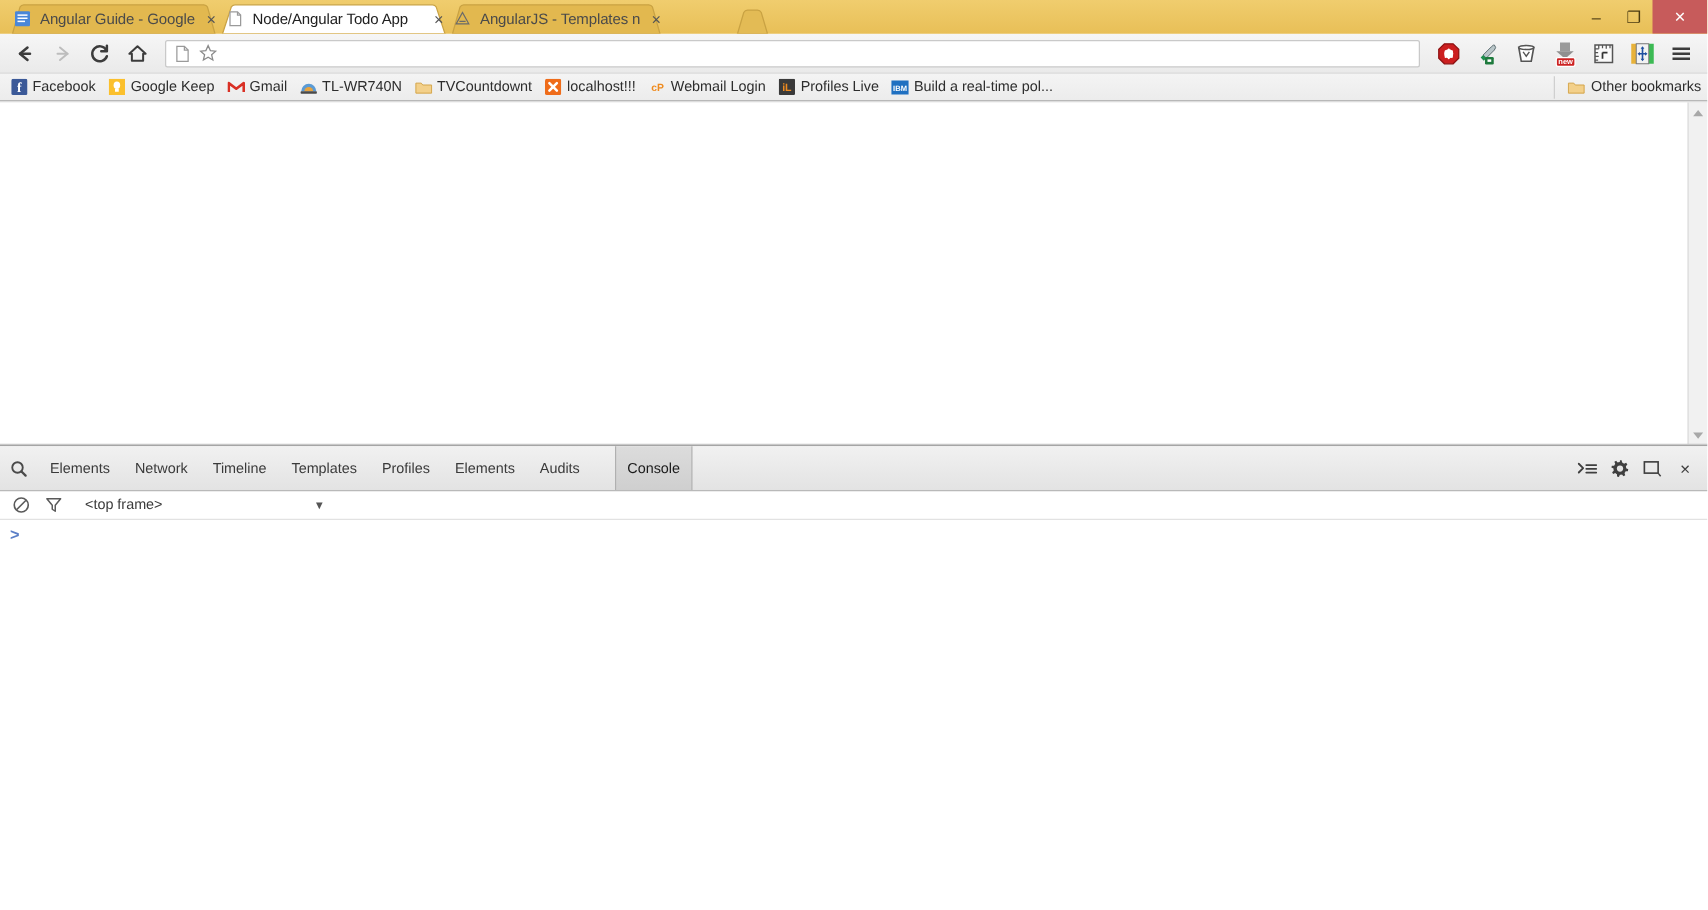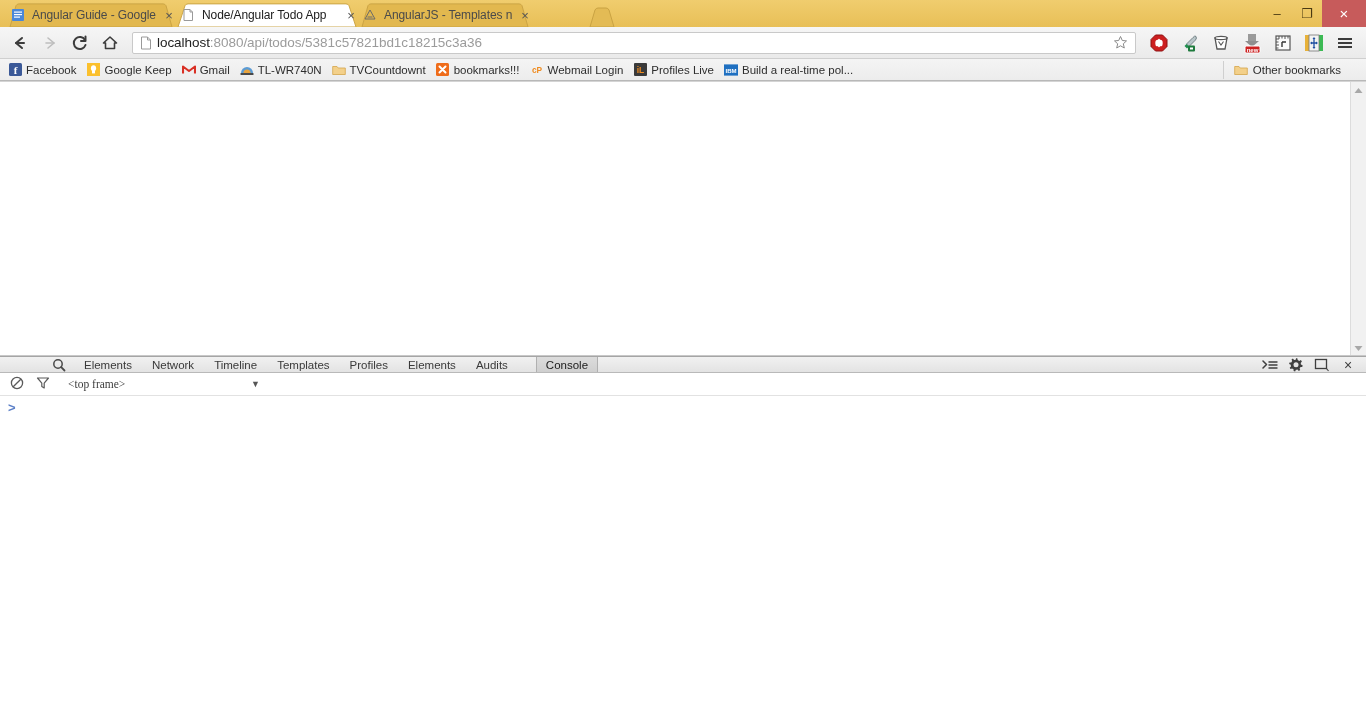--- a/index.html
+++ b/index.html
@@ -457,7 +457,6 @@
         <path d="M7.5,1 L7.5,4 L10.5,4" fill="none" stroke="#9a9a9a" stroke-width="1"></path>
       </svg>
     </span>
-    <span class="omni-url"><b>localhost</b><span>:8080/api/todos/5381c57821bd1c18215c3a36</span></span>
     <span class="star">
       <svg width="15" height="15" viewBox="0 0 15 15">
         <path d="M7.5,1.5 L9.3,5.5 L13.5,5.9 L10.3,8.8 L11.3,13 L7.5,10.8 L3.7,13 L4.7,8.8 L1.5,5.9 L5.7,5.5 Z" fill="none" stroke="#8a8a8a" stroke-width="1"></path>

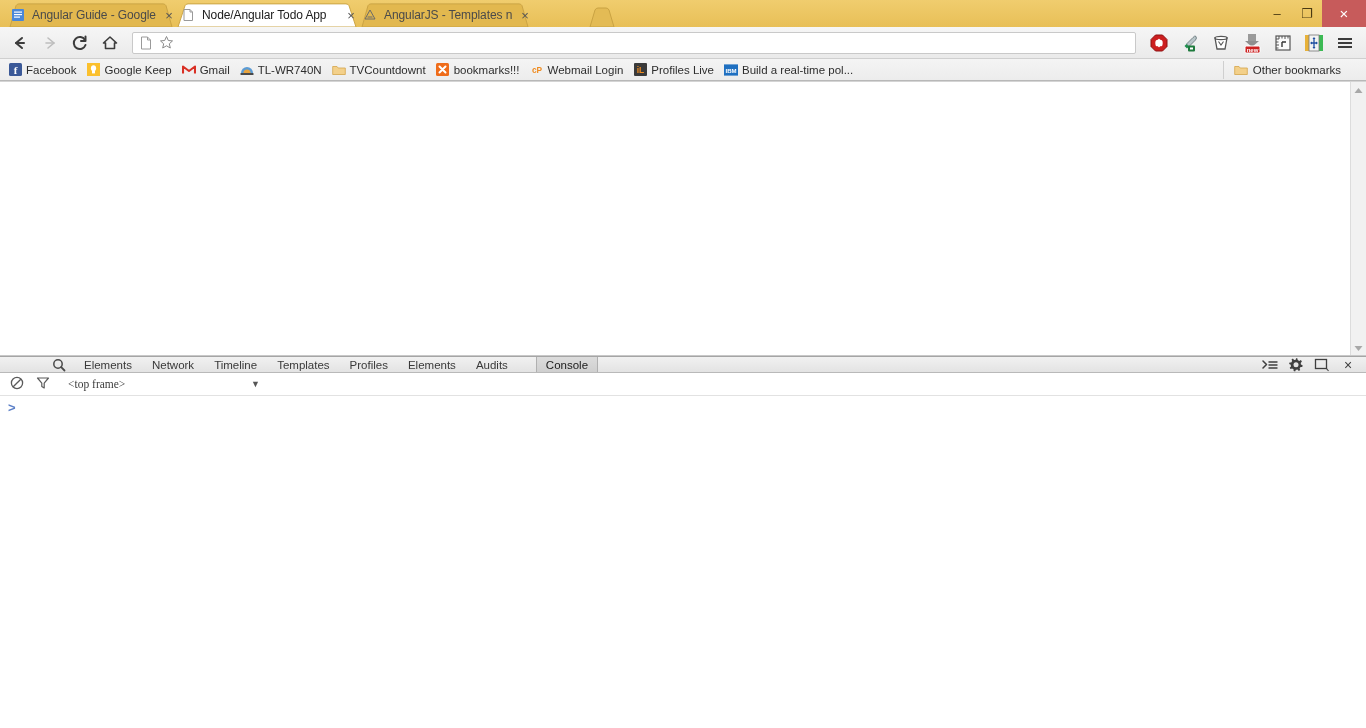--- a/index.html
+++ b/index.html
@@ -589,7 +589,7 @@
       <path d="M3.5,3.5 L9.5,9.5 M9.5,3.5 L3.5,9.5" stroke="#fff" stroke-width="2" stroke-linecap="round"></path>
         </svg>
     </span>
-    <span class="bm-label">bookmarks!!!</span>
+    <span class="bm-label">localhost!!!</span>
   </div>
 
   <div class="bm">

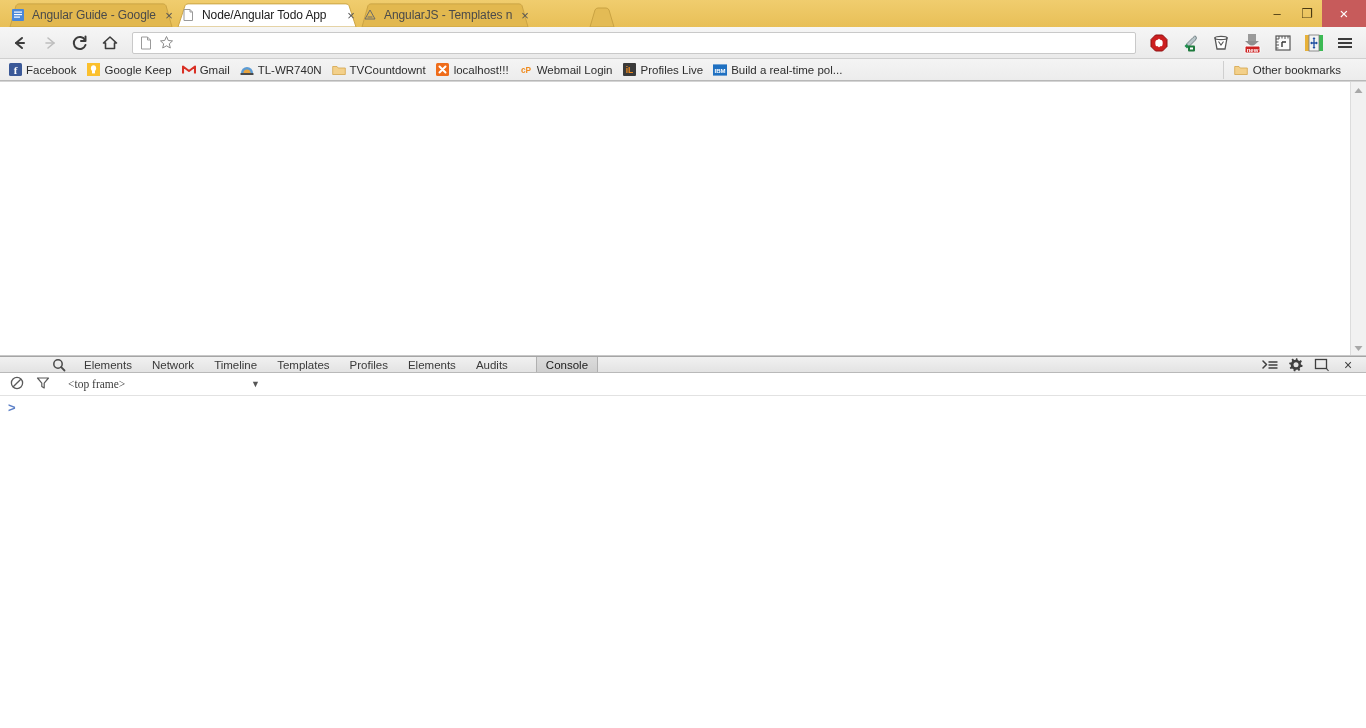--- a/index.html
+++ b/index.html
@@ -194,7 +194,7 @@
   .bm-label { font-size: 11.5px; color: #2d2d2d; }
   .otherbm {
     position: absolute;
-    right: 20px; top: 2px;
+    right: 0; top: 2px;
     display: flex; align-items: center; gap: 5px;
     padding: 1px 5px;
     border-left: 1px solid #cfcfcf;

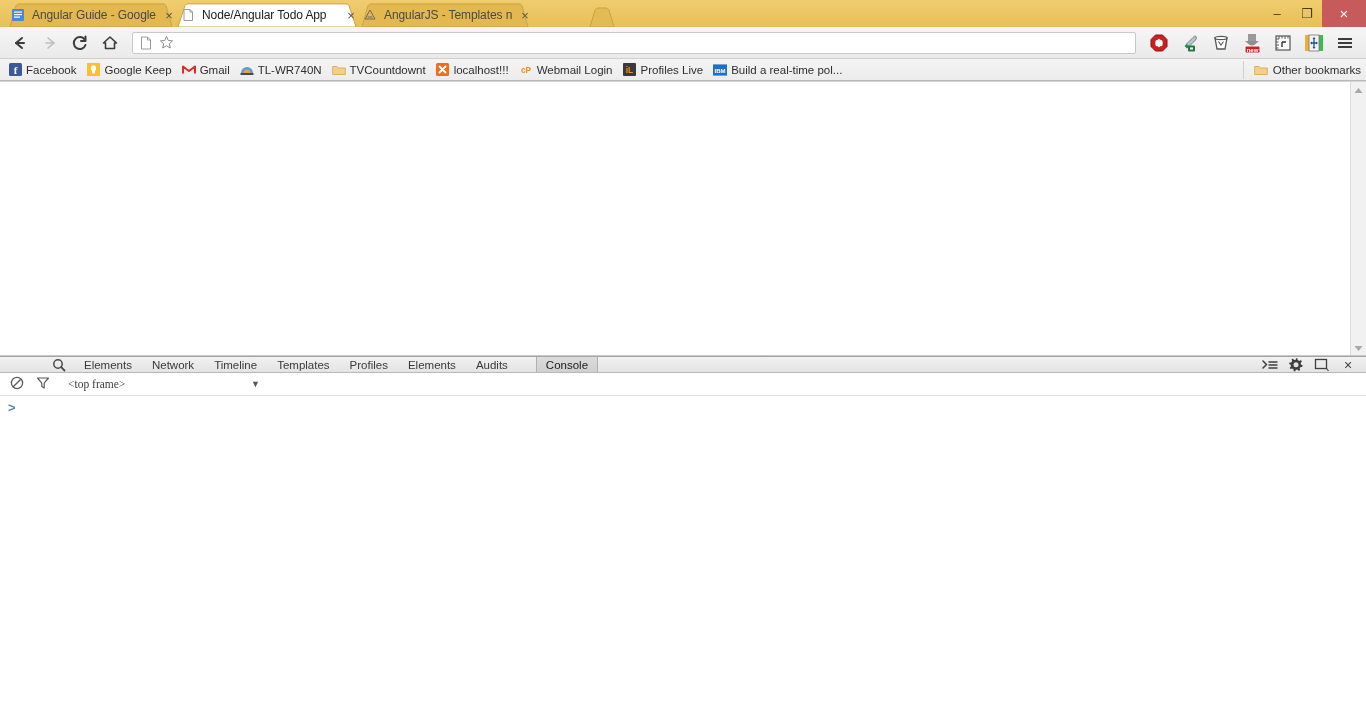--- a/index.html
+++ b/index.html
@@ -244,13 +244,12 @@
     border-top: 1px solid #a5a5a5;
   }
   .dt-toolbar {
-    height: 16px;
+    height: 36px;
     background: linear-gradient(to bottom, #f1f1f1, #e3e3e3);
     border-bottom: 1px solid #b9b9b9;
     display: flex;
     align-items: stretch;
     position: relative;
-    padding-left: 44px;
   }
   .dt-search {
     width: 30px;

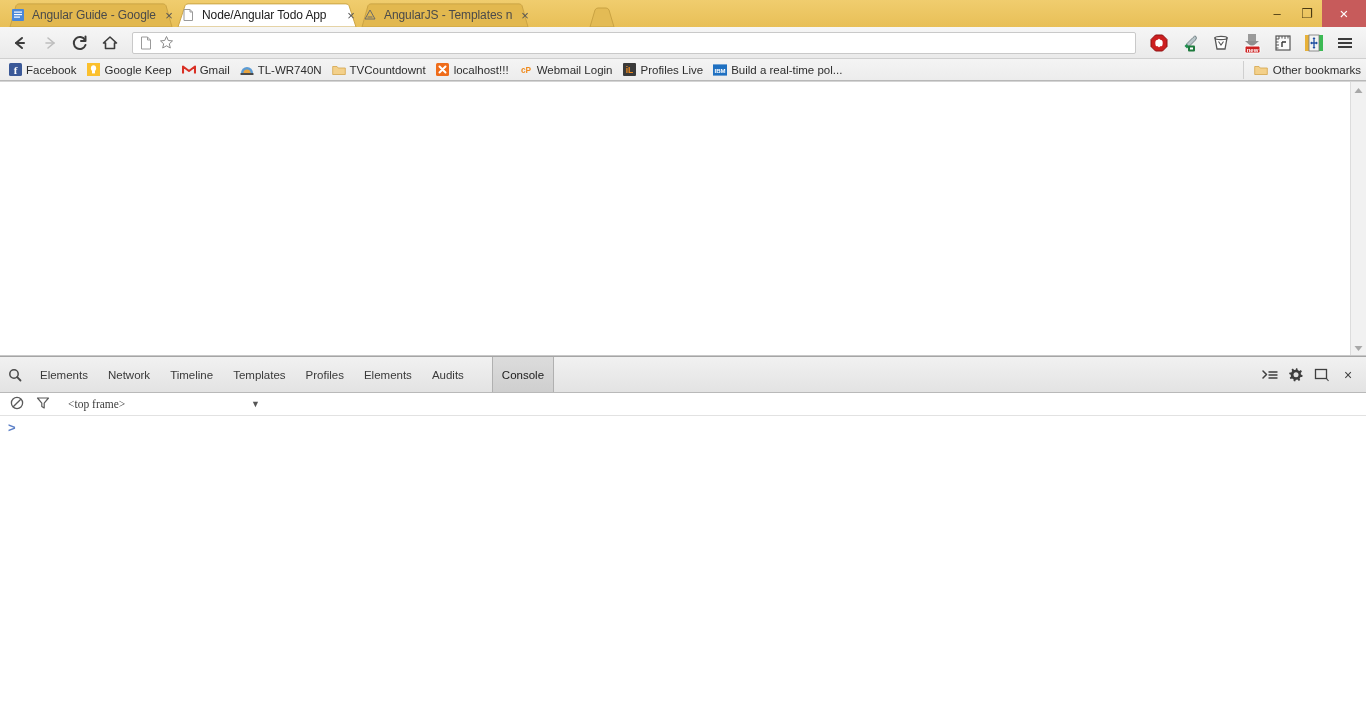--- a/index.html
+++ b/index.html
@@ -295,9 +295,9 @@
     background: #ffffff;
     border-bottom: 1px solid #e2e2e2;
     display: flex;
+    align-items: center;
     padding-left: 6px;
     gap: 4px;
-    font-family: Liberation Serif, serif;
   }
   .fb-btn {
     width: 22px; height: 20px;

